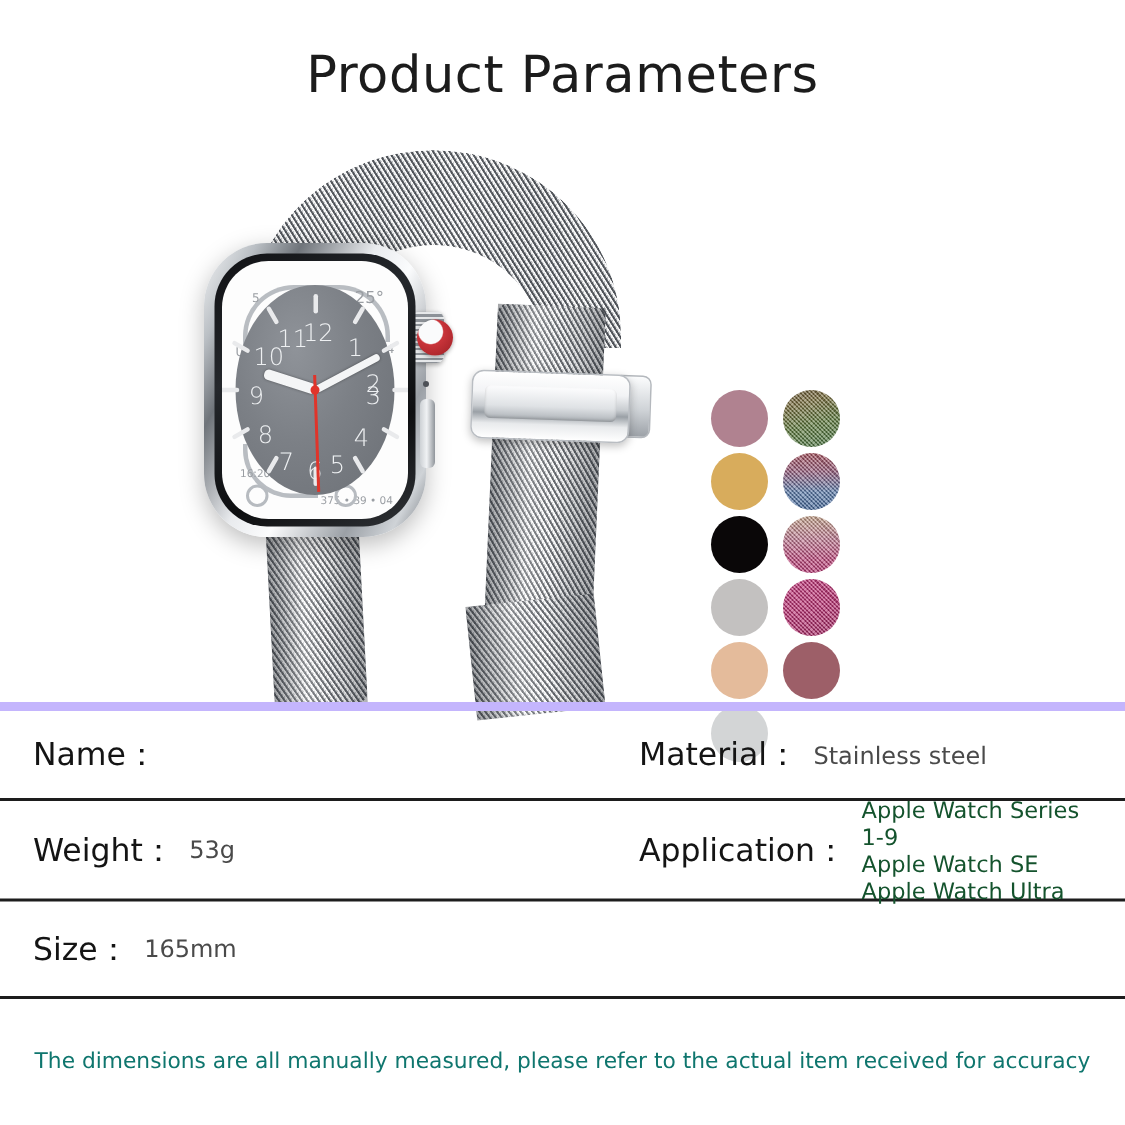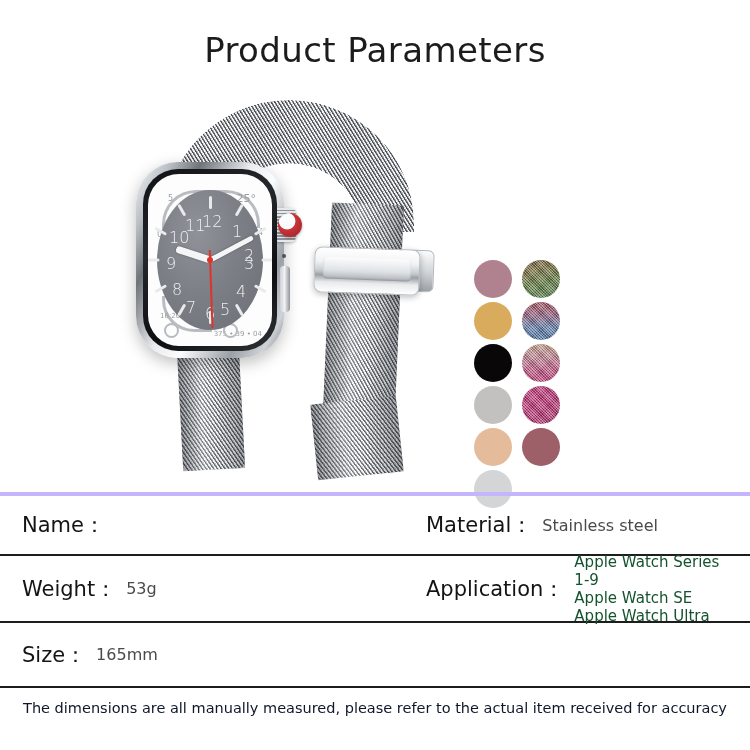--- a/index.html
+++ b/index.html
@@ -217,8 +217,8 @@
 
   
   .spec-table {
-    position: absolute; left: 0; top: 492px; width: 750px;
-    border-top: 4px solid #c4b5fd;
+    position: absolute; left: 0; top: 468px; width: 750px;
+    border-top: 6px solid #c4b5fd;
   }
   .spec-row {
     display: flex; align-items: center;

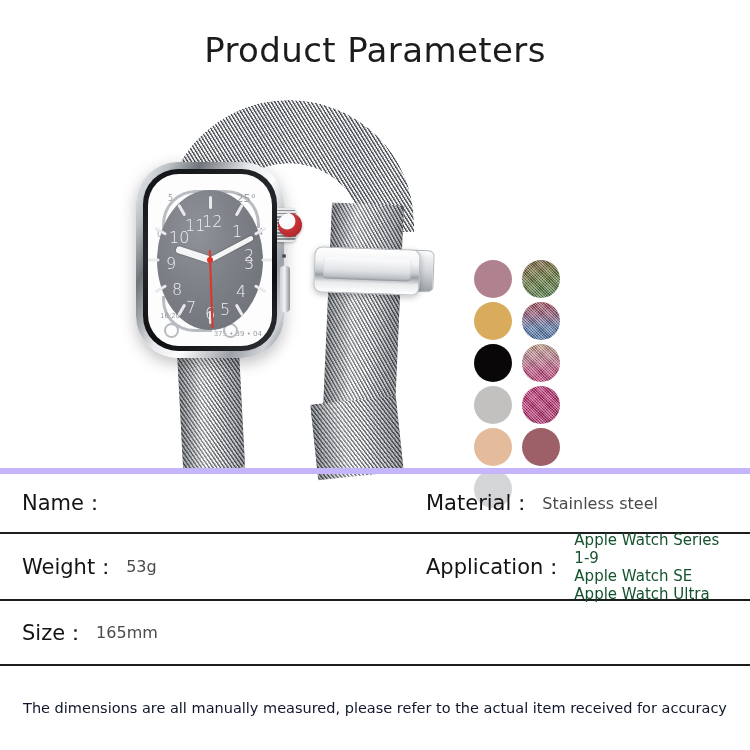--- a/index.html
+++ b/index.html
@@ -246,7 +246,7 @@
   }
   .footnote {
     position: absolute; left: 0; top: 700px; width: 750px; text-align: center;
-    font-size: 14.5px; color: #0f172a;
+    font-size: 14.5px; color: #0f766e;
     font-family: "DejaVu Sans", sans-serif;
   }
 </style>

